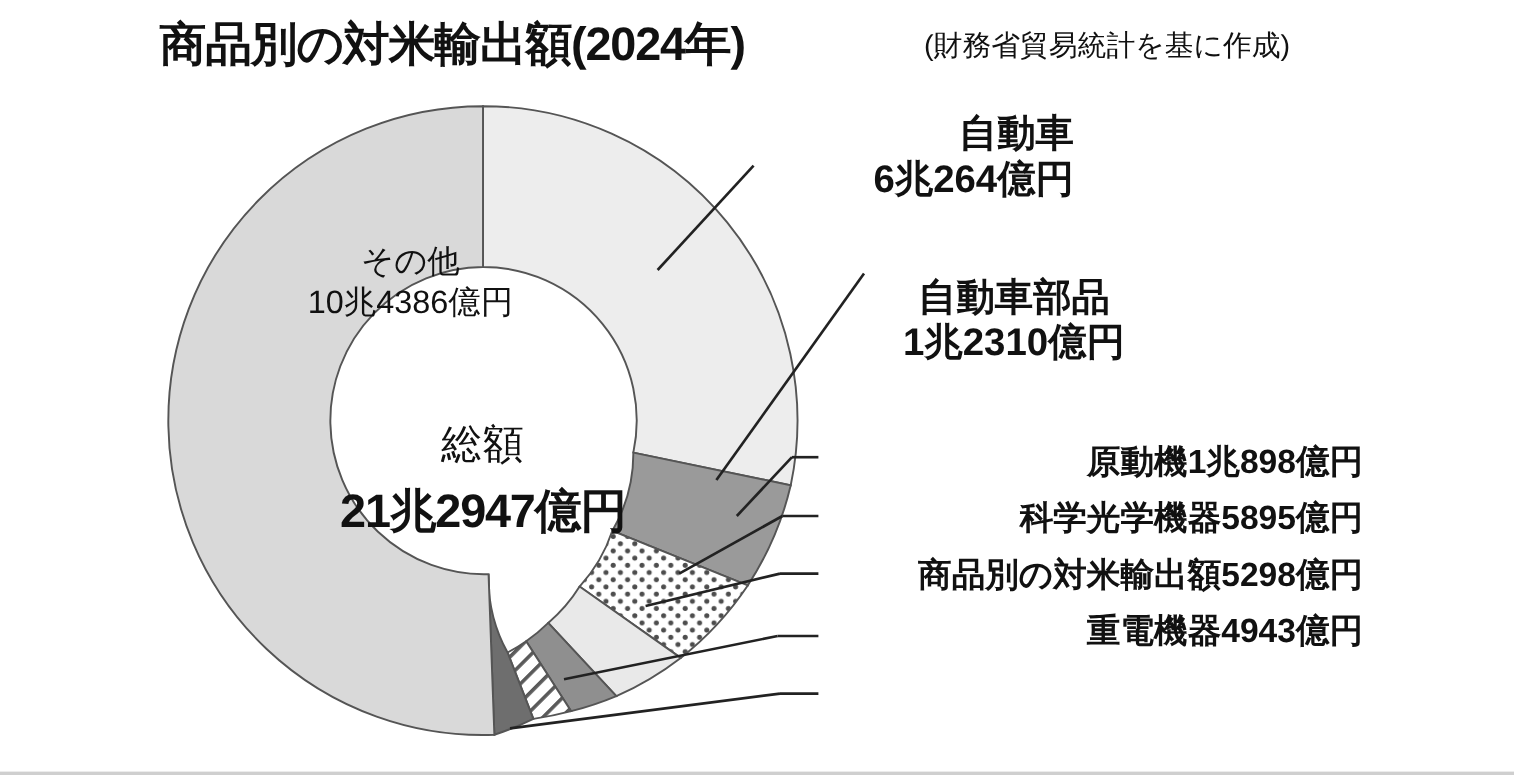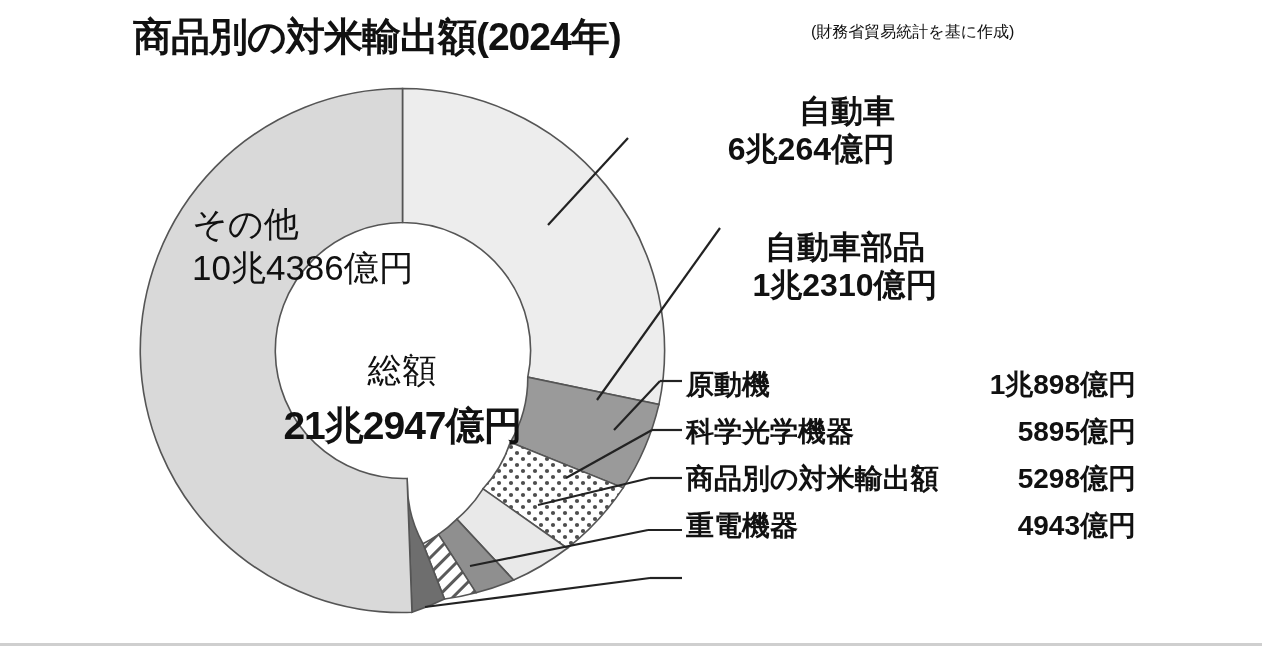--- a/index.html
+++ b/index.html
@@ -34,9 +34,9 @@
   }
   .source {
     position: absolute;
-    left: 811px;
+    left: 770px;
     top: 22px;
-    font-size: 16px;
+    font-size: 24px;
     white-space: nowrap;
     text-align: right;
   }

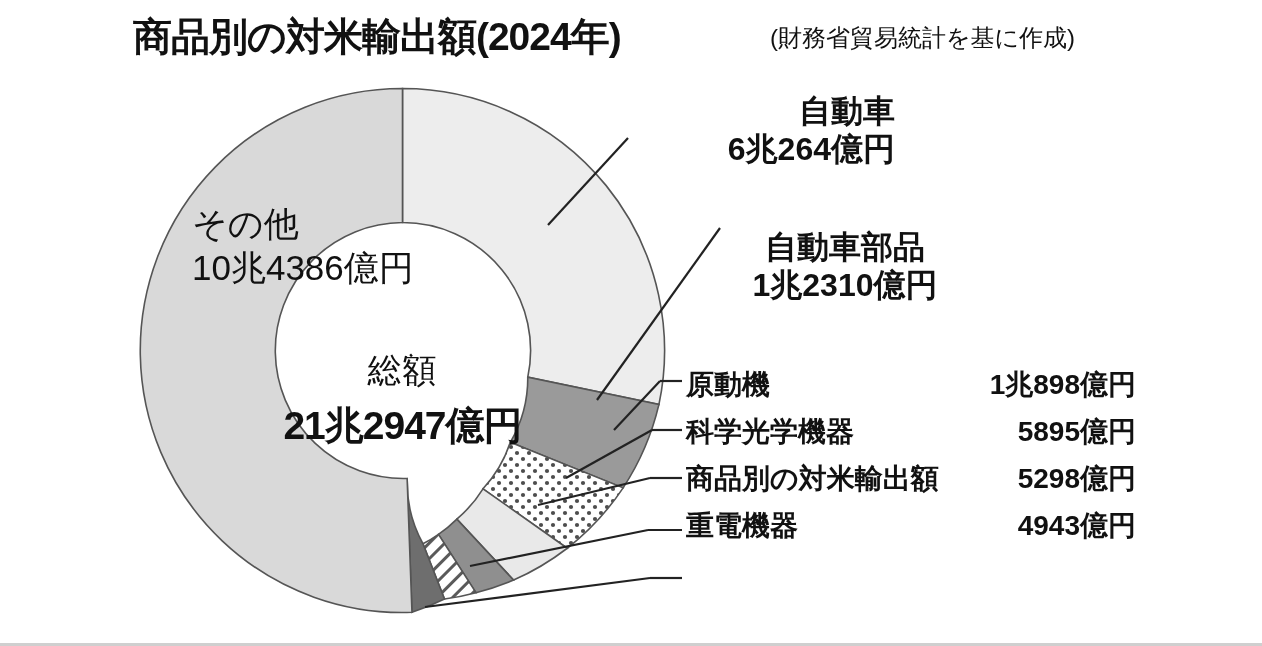--- a/index.html
+++ b/index.html
@@ -78,7 +78,8 @@
     left: 62px;
     top: 124px;
     width: 300px;
-    font-size: 35px;
+    text-align: center;
+    font-size: 27px;
     line-height: 1.25;
     pointer-events: none;
   }

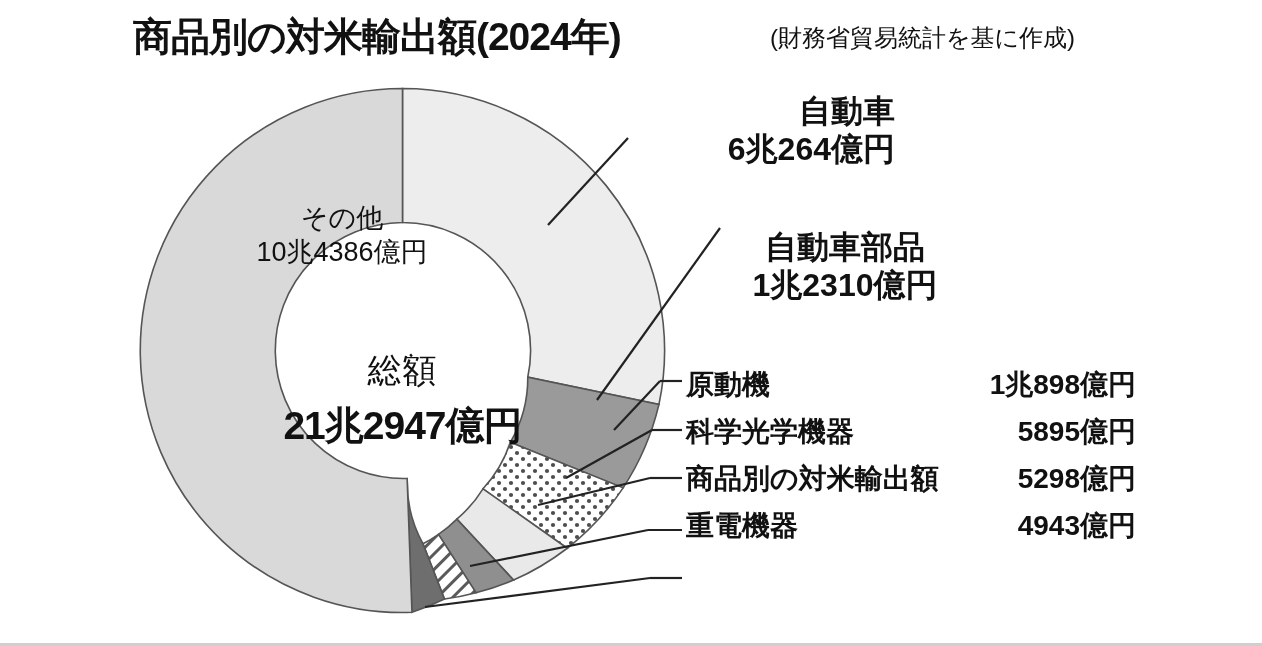--- a/index.html
+++ b/index.html
@@ -117,7 +117,7 @@
     height: 47px;
     display: flex;
     align-items: center;
-    justify-content: space-between;
+    justify-content: flex-end;
   }
   .legend-name {
     font-size: 28px;

